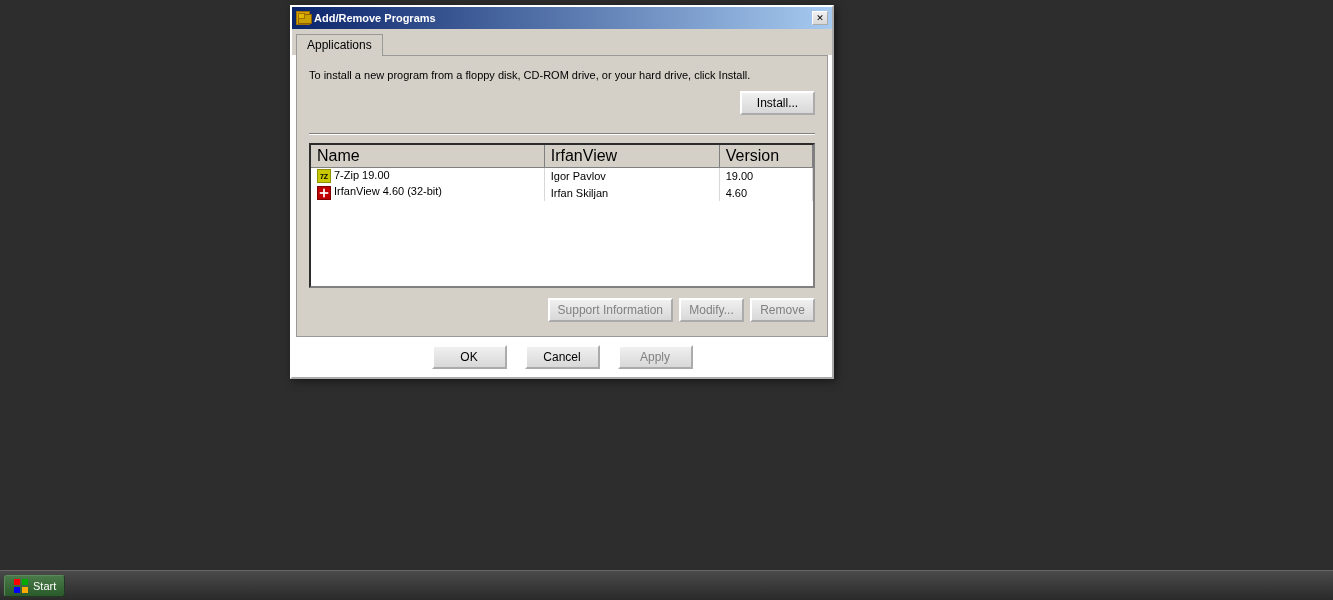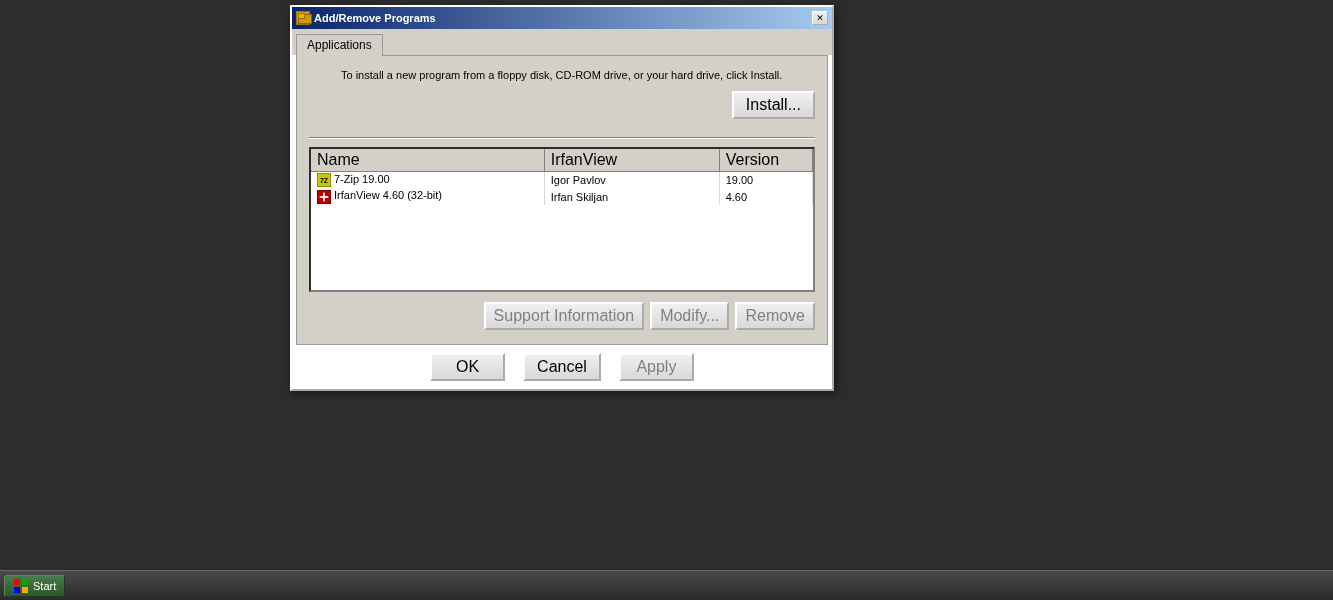--- a/index.html
+++ b/index.html
@@ -173,7 +173,6 @@
 
     .install-section {
       padding-bottom: 10px;
-      margin-left: 32px;
     }
 
     .install-text {

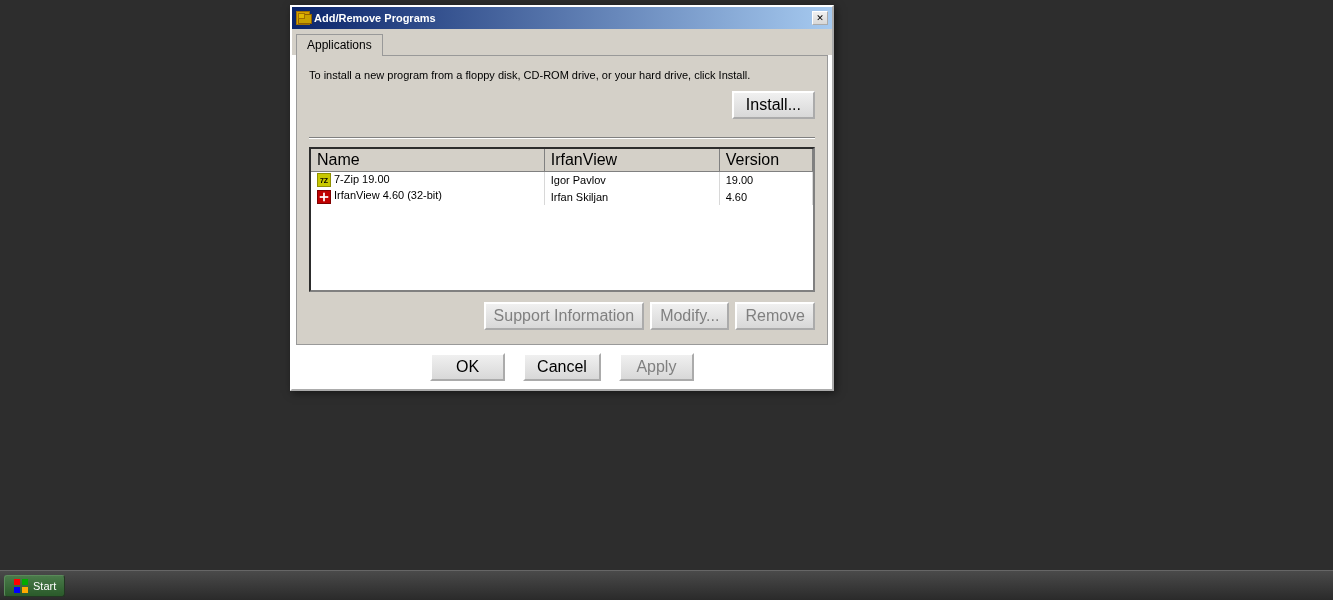--- a/index.html
+++ b/index.html
@@ -285,7 +285,7 @@
       background: linear-gradient(to bottom, #f0f0f0, #d8d8d8);
       border: 2px outset #ffffff;
       padding: 3px 12px;
-      font-size: 16px;
+      font-size: 12px;
       cursor: pointer;
       min-width: 75px;
       color: #000;

